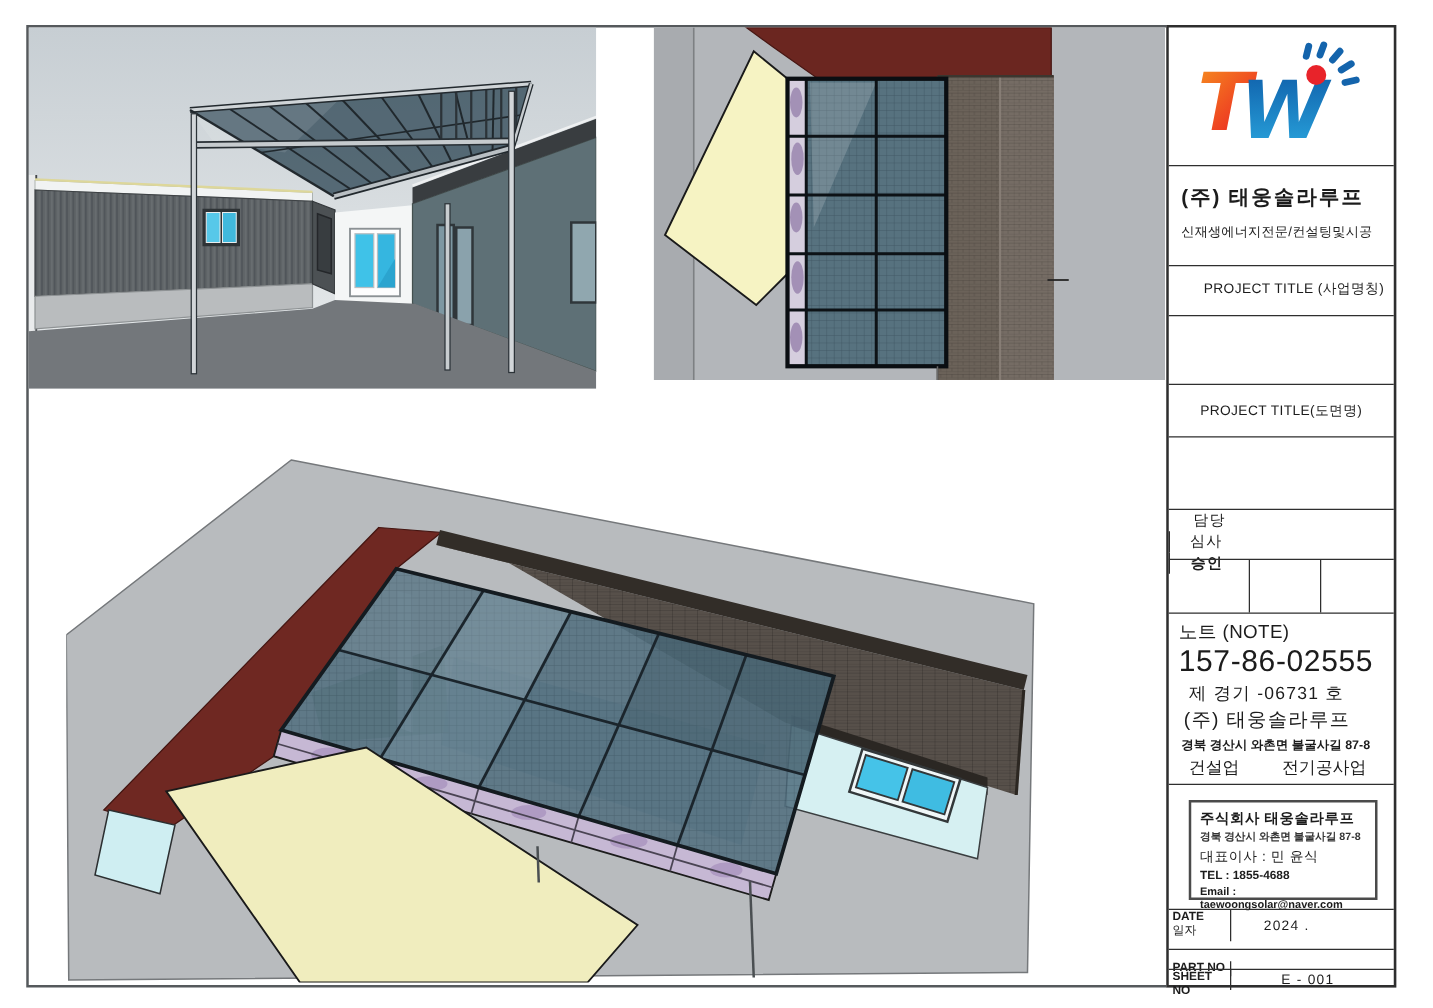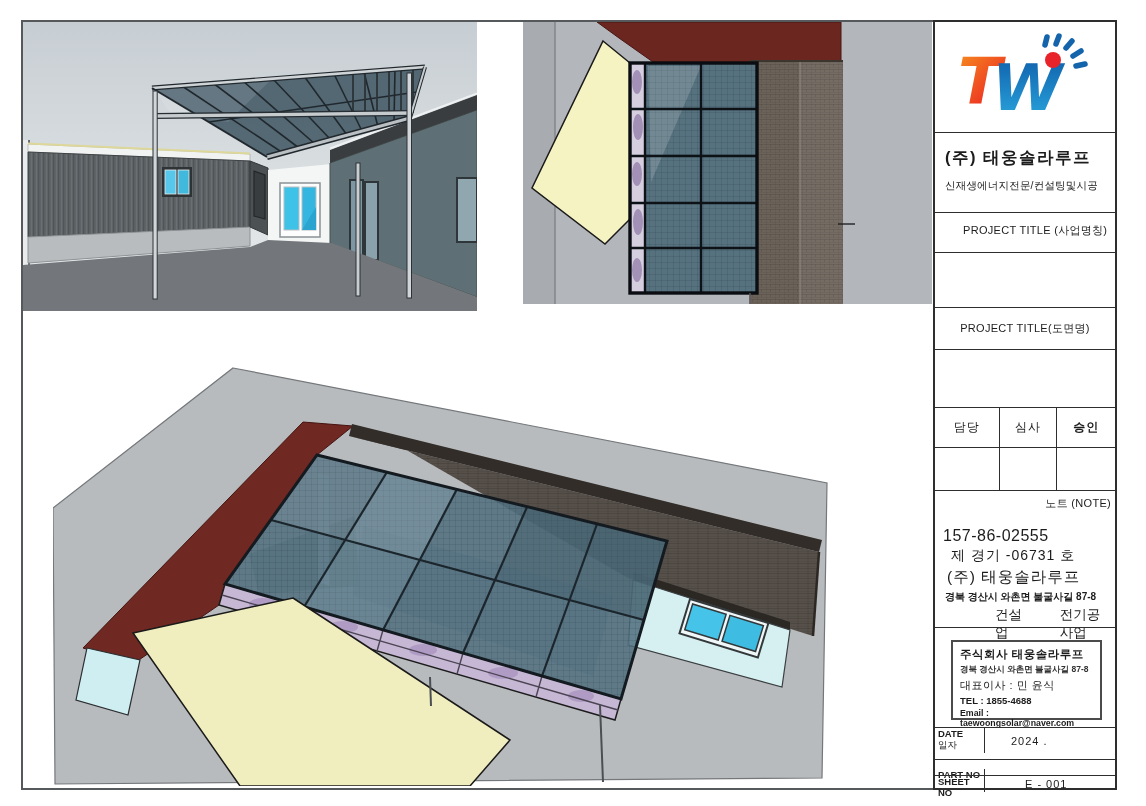--- a/index.html
+++ b/index.html
@@ -22,7 +22,7 @@
   .proj-val { top:230px; height:55px; }
   .draw-label { top:285px; height:42px; display:flex; align-items:center; justify-content:center; font-size:11px; letter-spacing:0.3px; }
   .draw-val { top:327px; height:58px; }
-  .appr-head { top:385px; height:40px; display:flex; }
+  .appr-head { top:385px; height:40px; display:flex;flex-direction:column; }
   .appr-row  { top:425px; height:43px; display:flex; }
   .appr-cell { height:100%; display:flex; align-items:center; justify-content:center; font-size:12px; letter-spacing:1px; }
   .appr-cell + .appr-cell { border-left:1.5px solid #2e2e2e; }

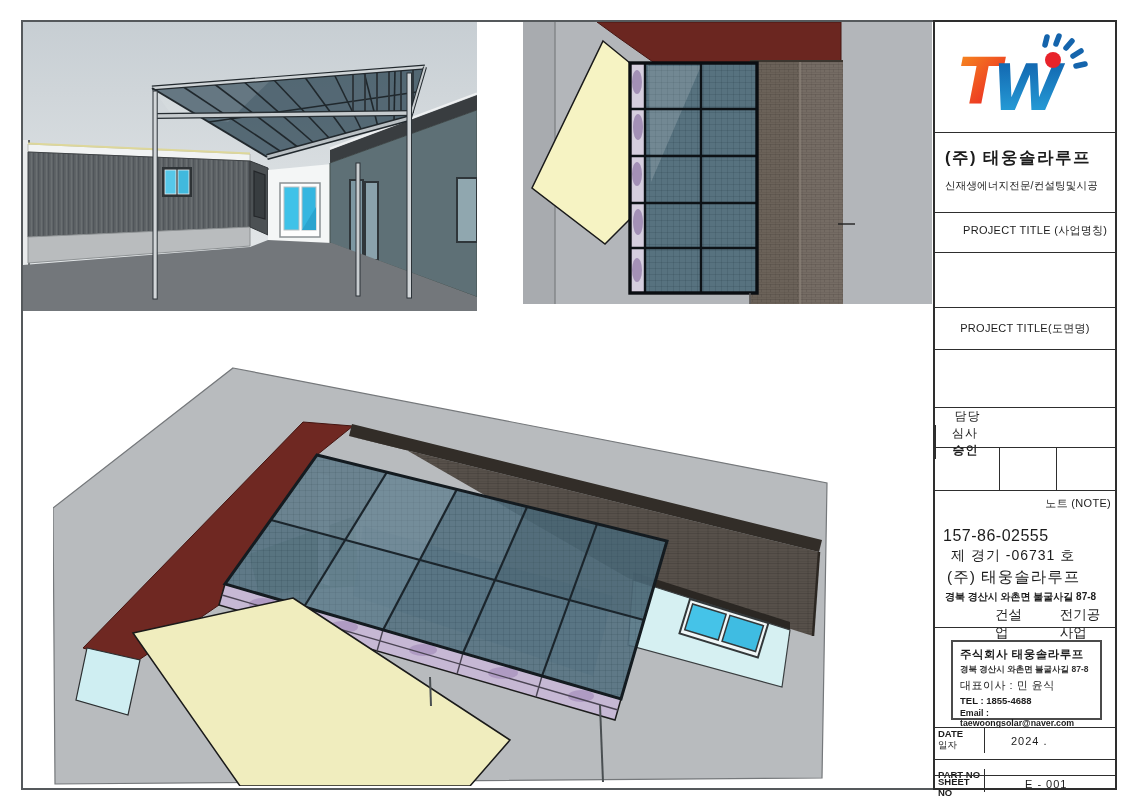--- a/index.html
+++ b/index.html
@@ -28,7 +28,7 @@
   .appr-cell + .appr-cell { border-left:1.5px solid #2e2e2e; }
   .ac1 { width:65px; } .ac2 { width:59px; } .ac3 { width:60px;font-weight:bold; }
   .note-cell { top:468px; height:137px; padding:5px 4px 0 8px; }
-  .note-label { font-size:11px; letter-spacing:0.3px;text-align:right; }
+  .note-label { font-size:15px; letter-spacing:0.3px; }
   .note-number { font-size:16px; letter-spacing:0.5px; margin-top:16px; white-space:nowrap; }
   .note-reg { font-size:14px; margin-top:2px; padding-left:8px; letter-spacing:1px; }
   .note-comp { font-size:15.5px; margin-top:2px; padding-left:4px; letter-spacing:1px; }

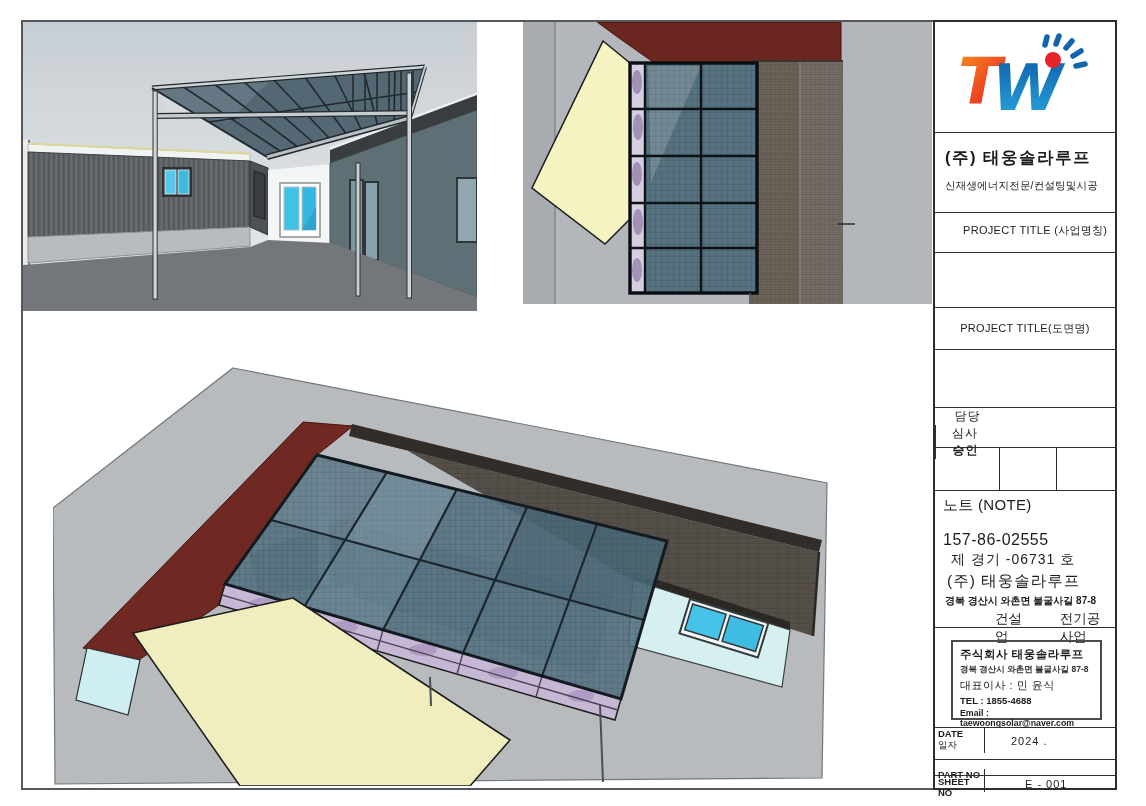--- a/index.html
+++ b/index.html
@@ -29,7 +29,7 @@
   .ac1 { width:65px; } .ac2 { width:59px; } .ac3 { width:60px;font-weight:bold; }
   .note-cell { top:468px; height:137px; padding:5px 4px 0 8px; }
   .note-label { font-size:15px; letter-spacing:0.3px; }
-  .note-number { font-size:16px; letter-spacing:0.5px; margin-top:16px; white-space:nowrap; }
+  .note-number { font-size:24px; letter-spacing:0.5px; margin-top:1px; white-space:nowrap; }
   .note-reg { font-size:14px; margin-top:2px; padding-left:8px; letter-spacing:1px; }
   .note-comp { font-size:15.5px; margin-top:2px; padding-left:4px; letter-spacing:1px; }
   .note-addr { font-size:10px; font-weight:bold; margin-top:2px; padding-left:2px; }

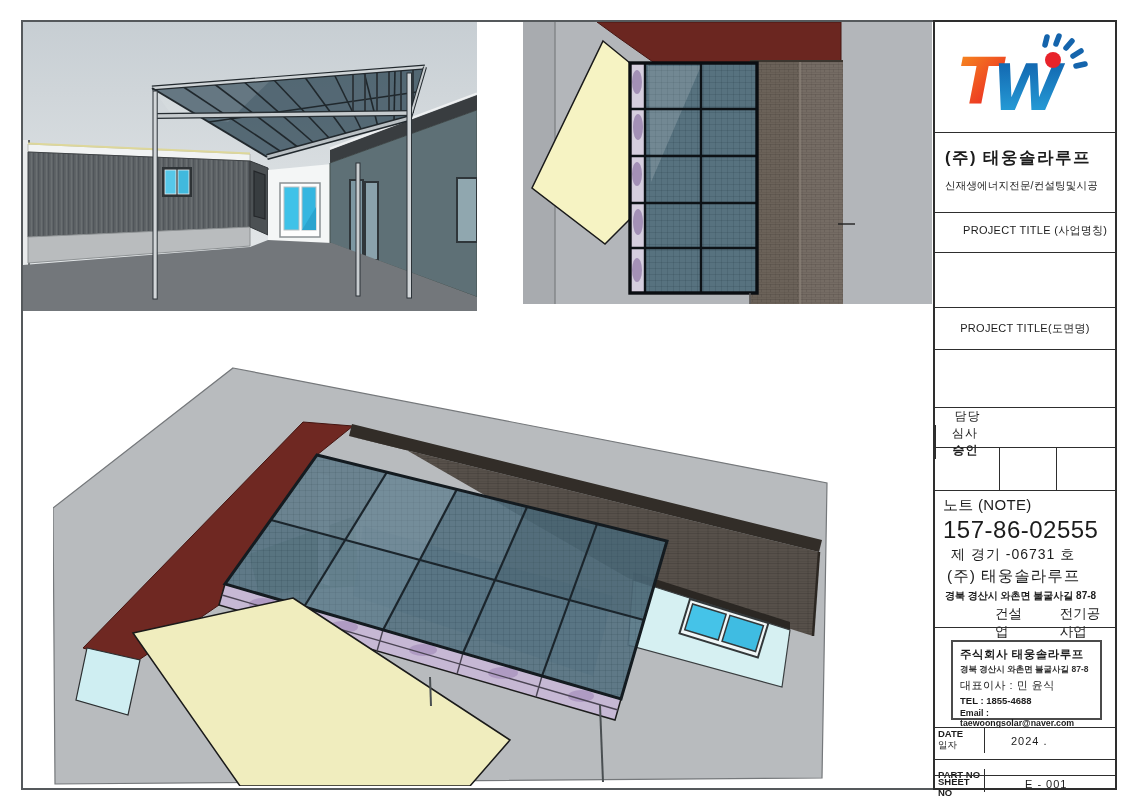--- a/index.html
+++ b/index.html
@@ -33,7 +33,7 @@
   .note-reg { font-size:14px; margin-top:2px; padding-left:8px; letter-spacing:1px; }
   .note-comp { font-size:15.5px; margin-top:2px; padding-left:4px; letter-spacing:1px; }
   .note-addr { font-size:10px; font-weight:bold; margin-top:2px; padding-left:2px; }
-  .note-biz { font-size:13.5px; margin-top:2px; padding-left:8px; display:flex; gap:34px;margin-left:44px; }
+  .note-biz { font-size:13.5px; margin-top:2px; padding-left:8px; display:flex; gap:34px; }
   .info-cell { top:605px; height:100px; padding:12px 16px 0 16px; }
   .info-box { width:151px; height:80px; border:2px solid #4b4b4b; padding:5px 4px 0 7px; }
   .ib-company { font-size:11.5px; font-weight:bold; letter-spacing:0.5px; }

